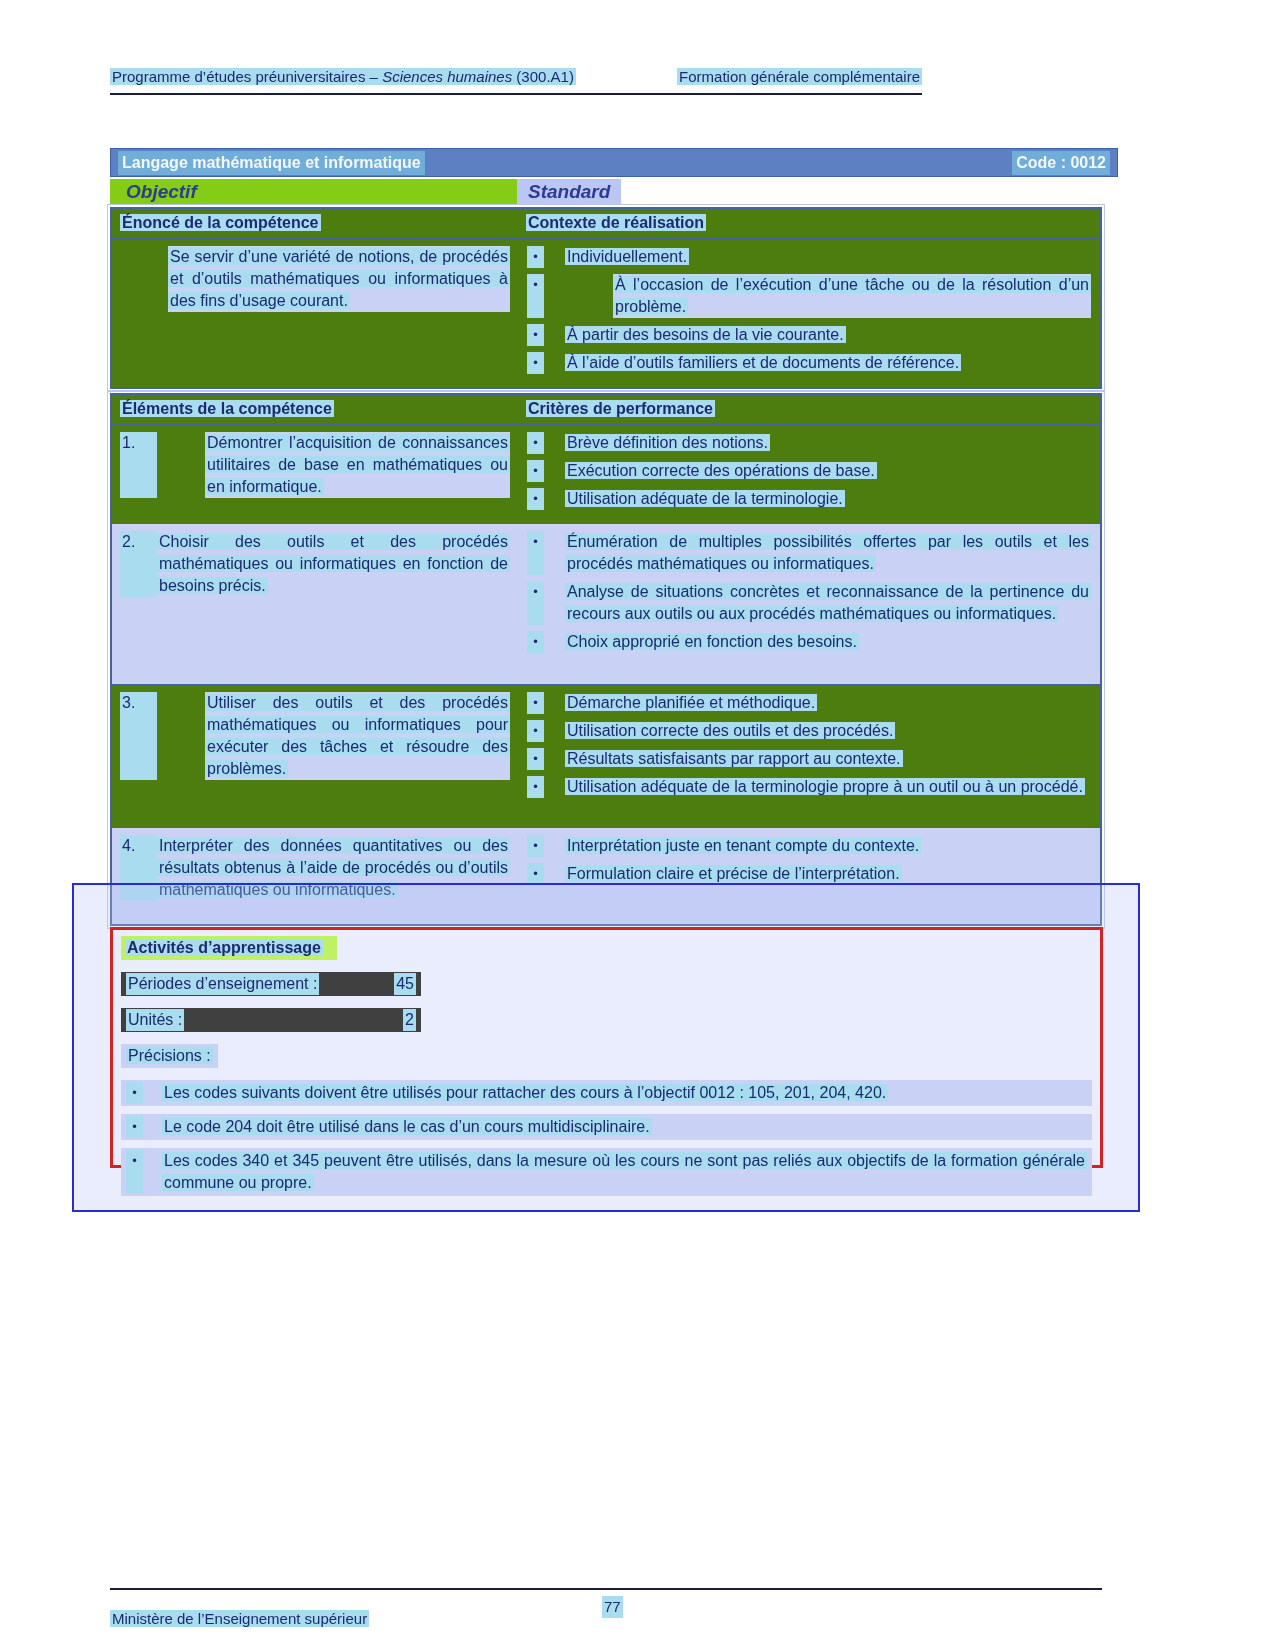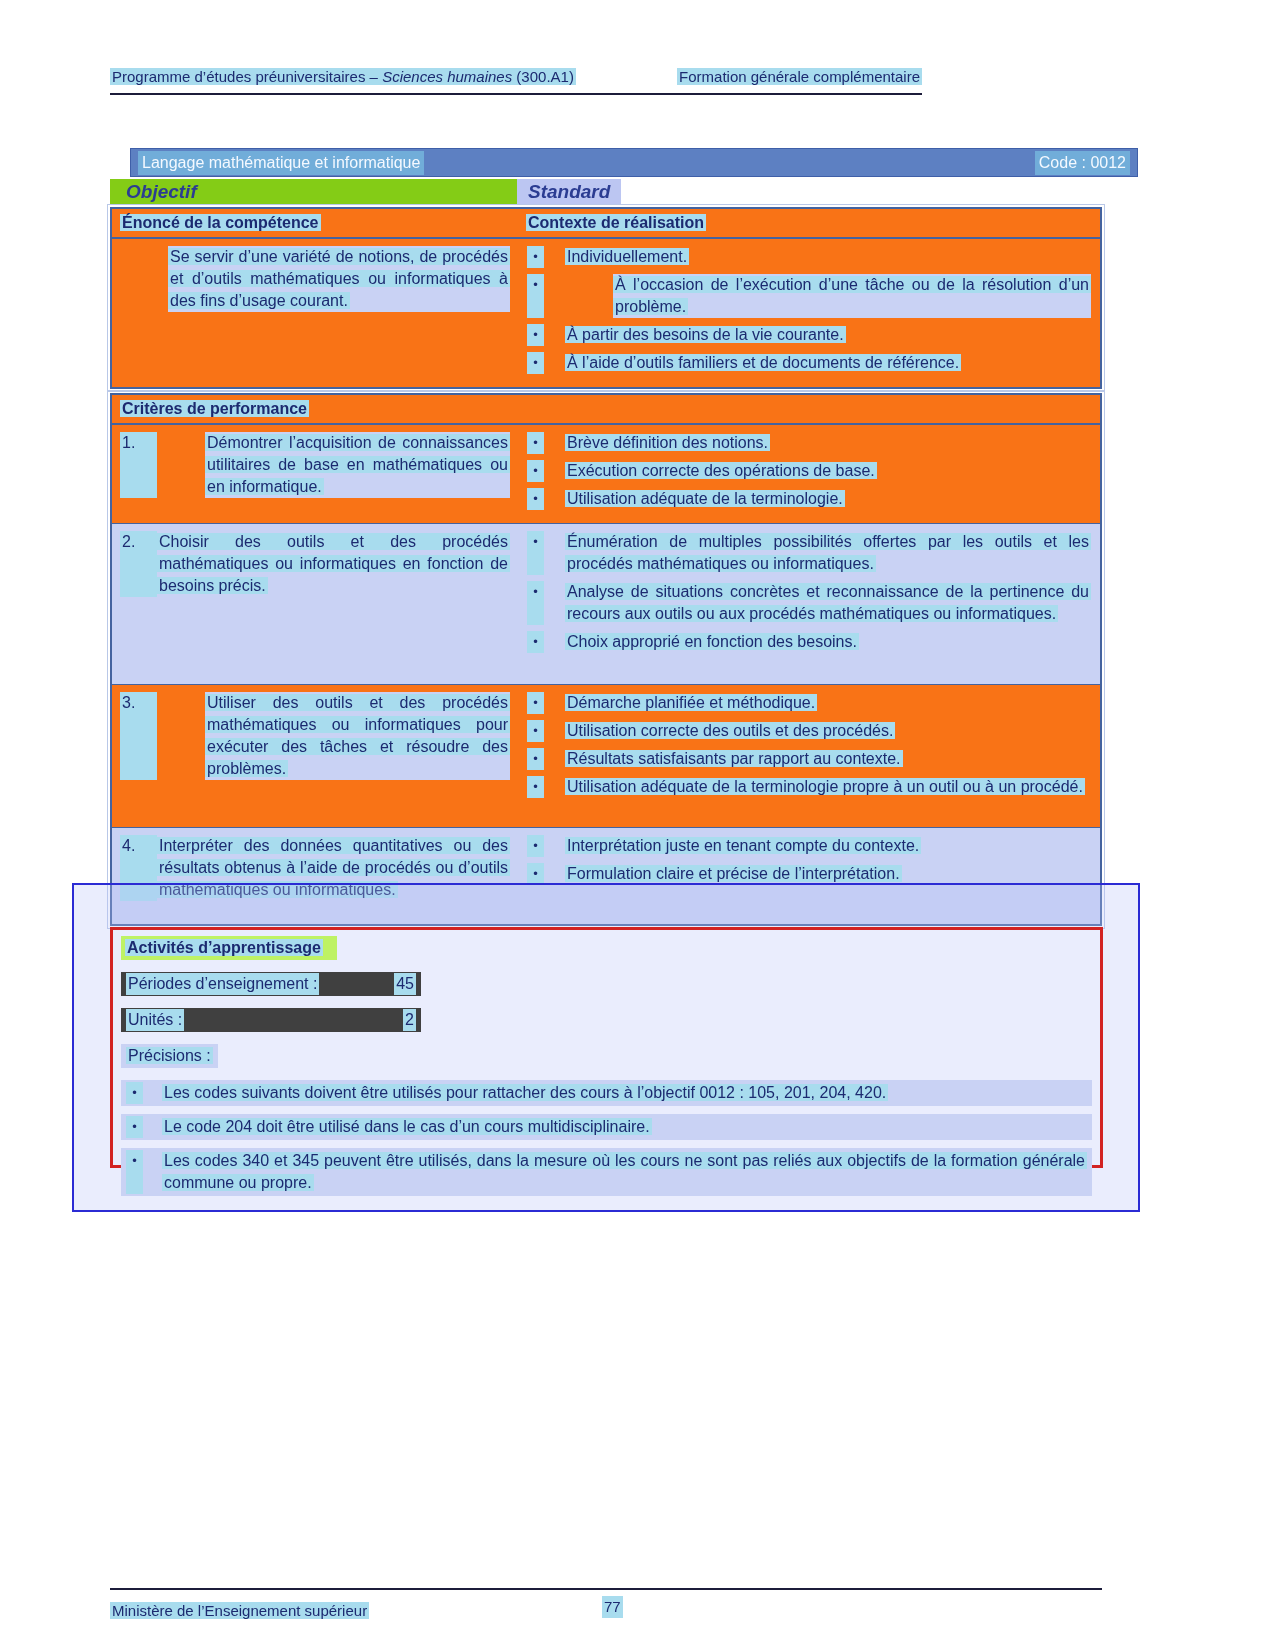--- a/index.html
+++ b/index.html
@@ -17,7 +17,7 @@
   .pheader{position:absolute;left:110px;top:66px;width:812px;display:flex;justify-content:space-between;align-items:flex-end;padding-bottom:5px;border-bottom:2px solid #1c1c3a;font-size:15px;}
 
   
-  .titlebar{position:absolute;left:110px;top:148px;width:992px;height:27px;background:#5d80c2;border:1px solid #3f5fa8;display:flex;justify-content:space-between;align-items:center;padding:0 7px;font-weight:normal;color:#f4f9ff;margin-left:20px;}
+  .titlebar{position:absolute;left:110px;top:148px;width:992px;height:27px;background:#5d80c2;border:1px solid #3f5fa8;display:flex;justify-content:space-between;align-items:center;padding:0 7px;font-weight:bold;color:#f4f9ff;}
   .hlw{background:rgba(130,210,236,0.55);padding:1px 4px;}
 
   

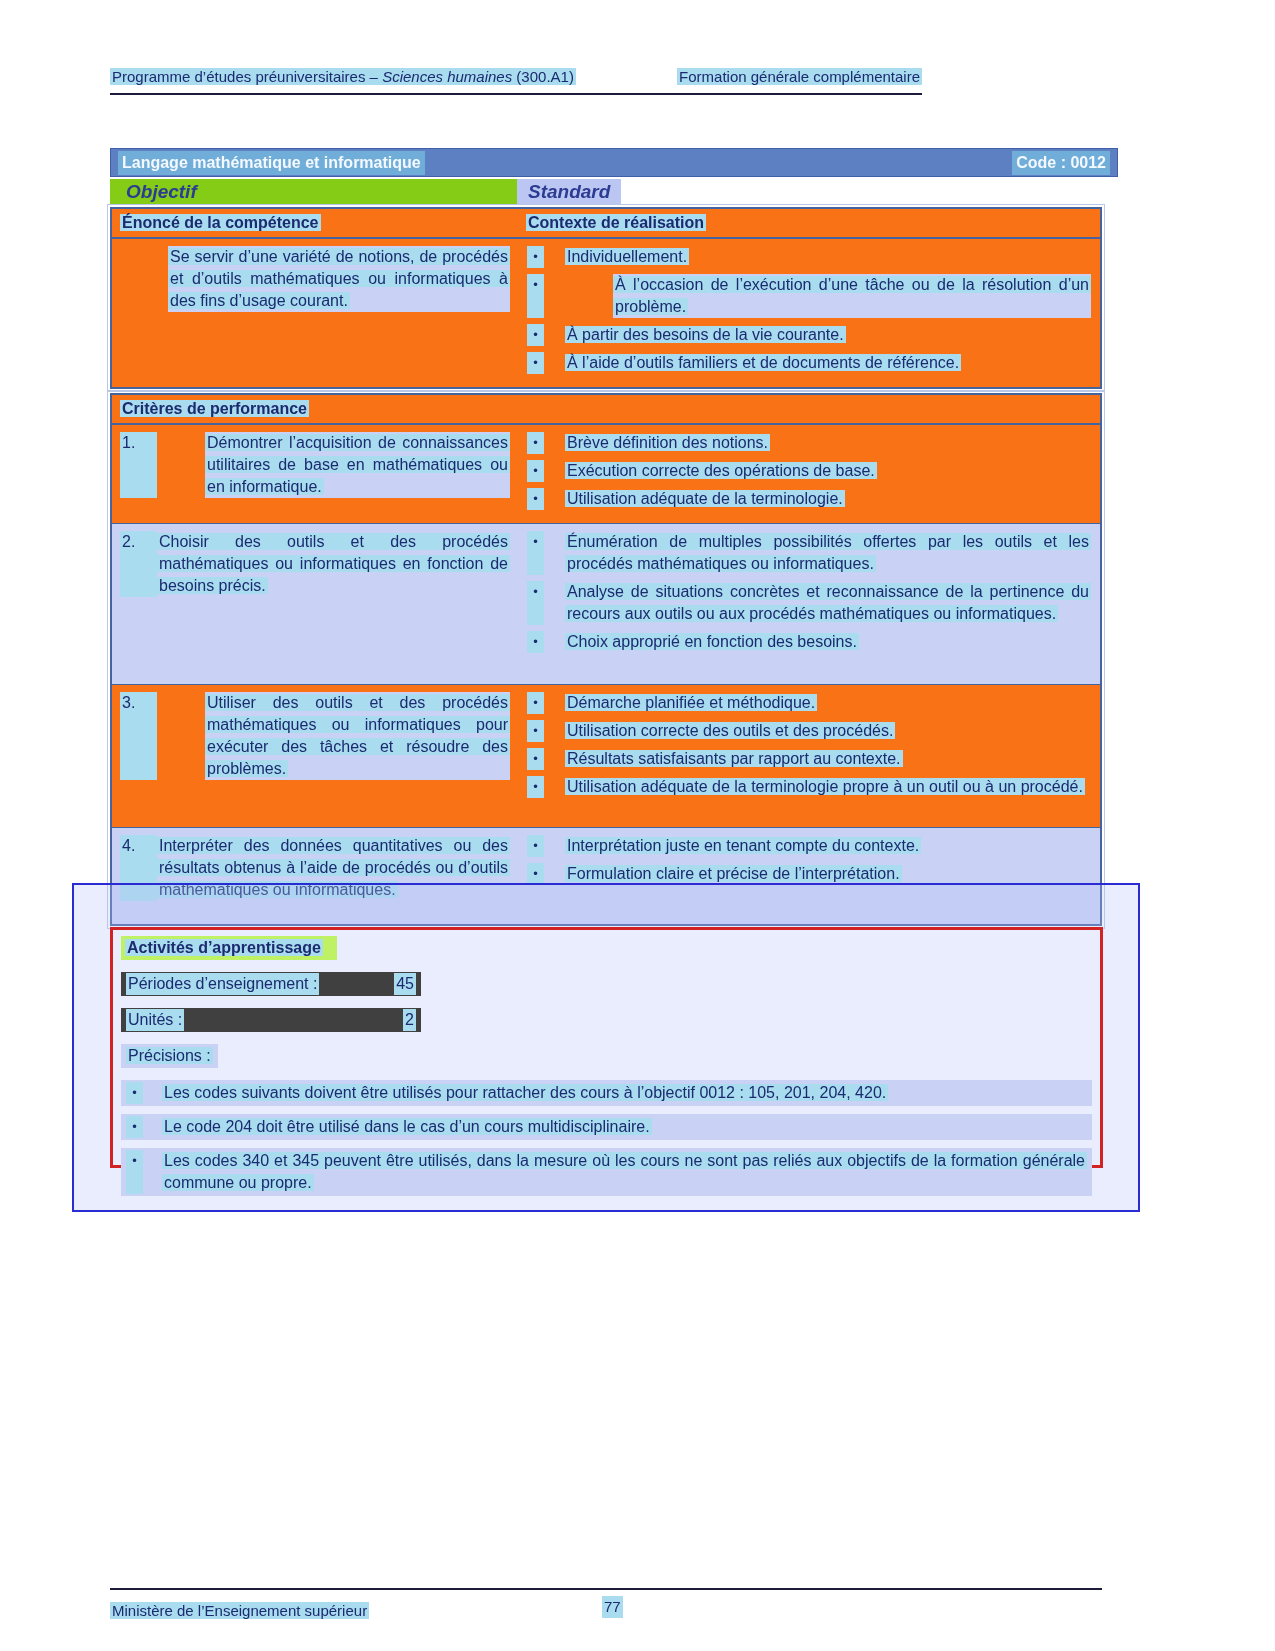--- a/index.html
+++ b/index.html
@@ -26,7 +26,7 @@
   .obj-std .s{background:#bcc6f2;padding:1px 11px;}
 
   
-  .tbl{position:absolute;left:110px;width:992px;border:2px solid #44639f;outline:1px solid #b9c8e8;outline-offset:2px;background:#f97316;box-sizing:border-box;}
+  .tbl{position:absolute;left:110px;width:992px;border:2px solid #44639f;outline:1px solid #b9c8e8;outline-offset:2px;background:#4d7c0f;box-sizing:border-box;}
   .t1{top:207px;min-height:168px;}
   .t2{top:393px;}
   .trow{display:flex;border-bottom:1px solid #44639f;}

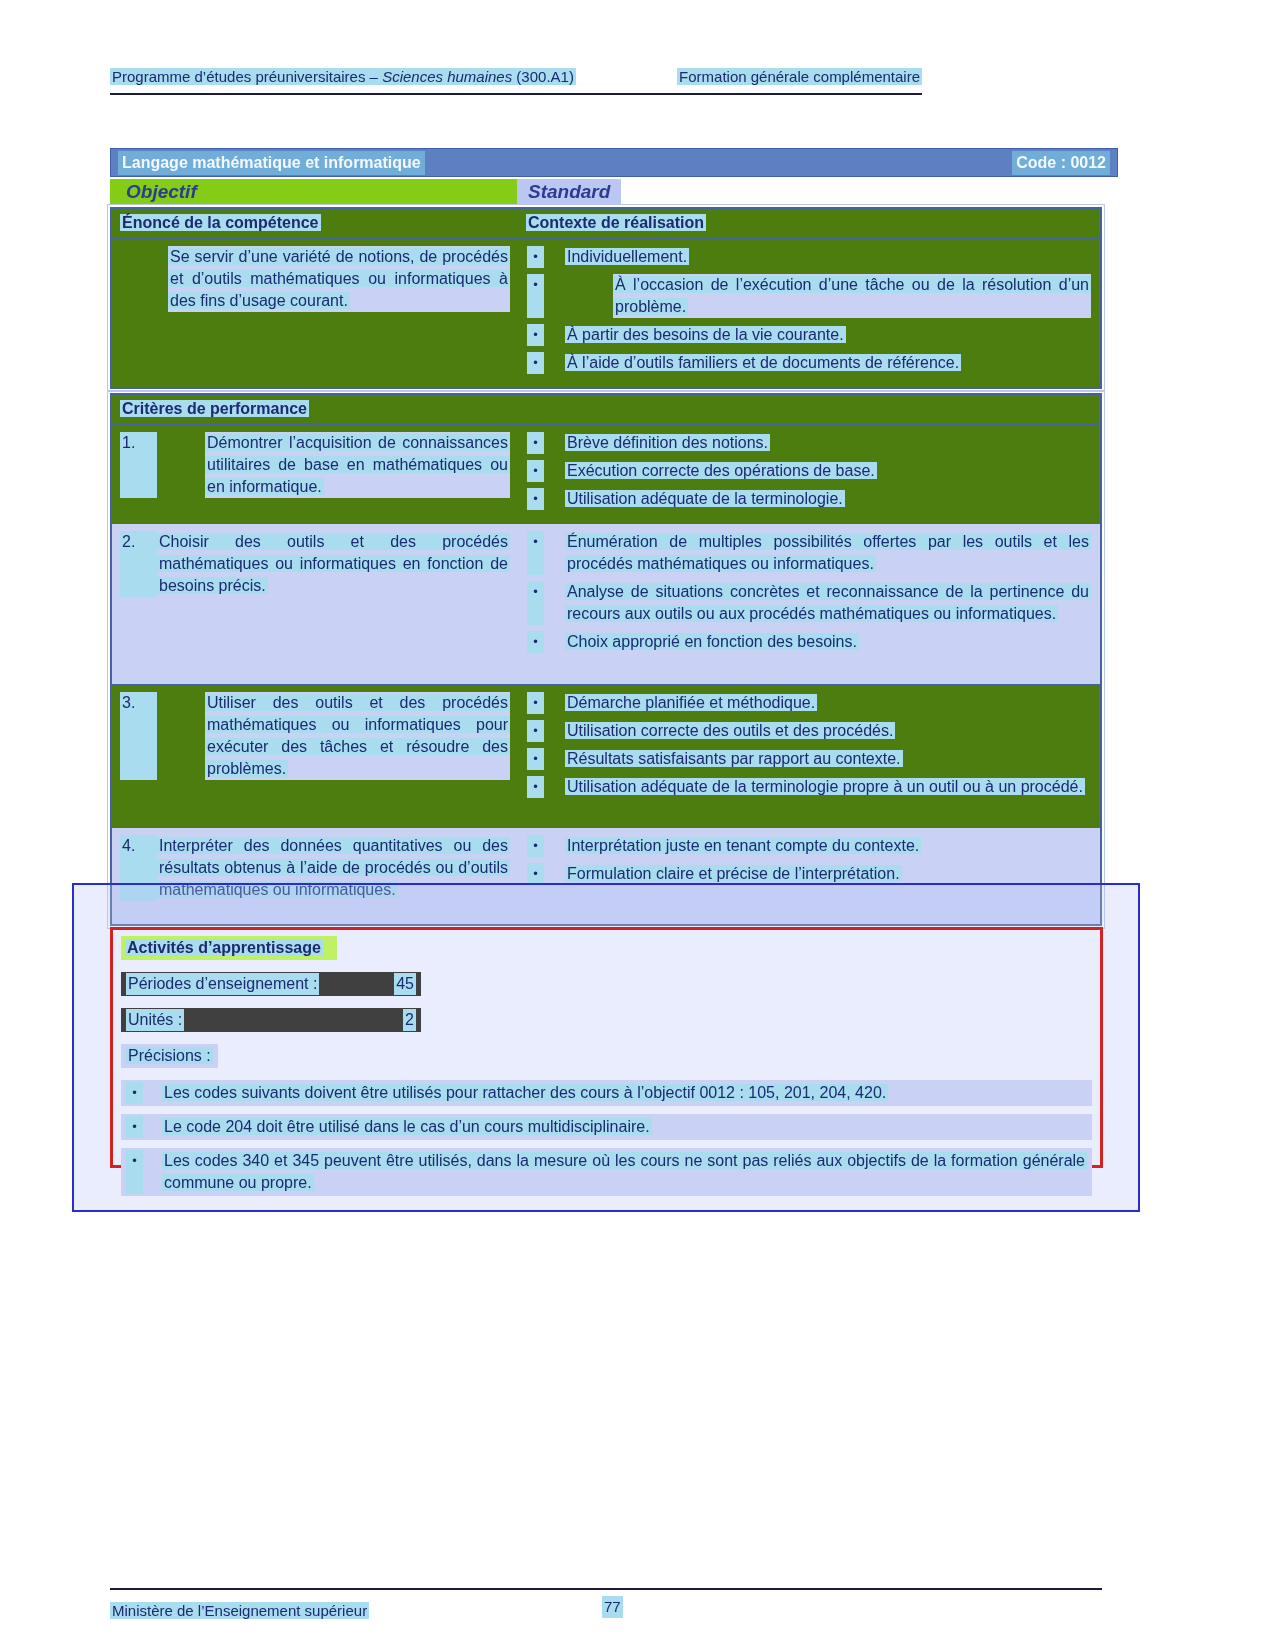--- a/index.html
+++ b/index.html
@@ -120,6 +120,7 @@
 
   <div class="tbl t2">
     <div class="trow thead">
+      <div class="cl"><span class="hl b">Éléments de la compétence</span></div>
       <div class="cr"><span class="hl b">Critères de performance</span></div>
     </div>
 

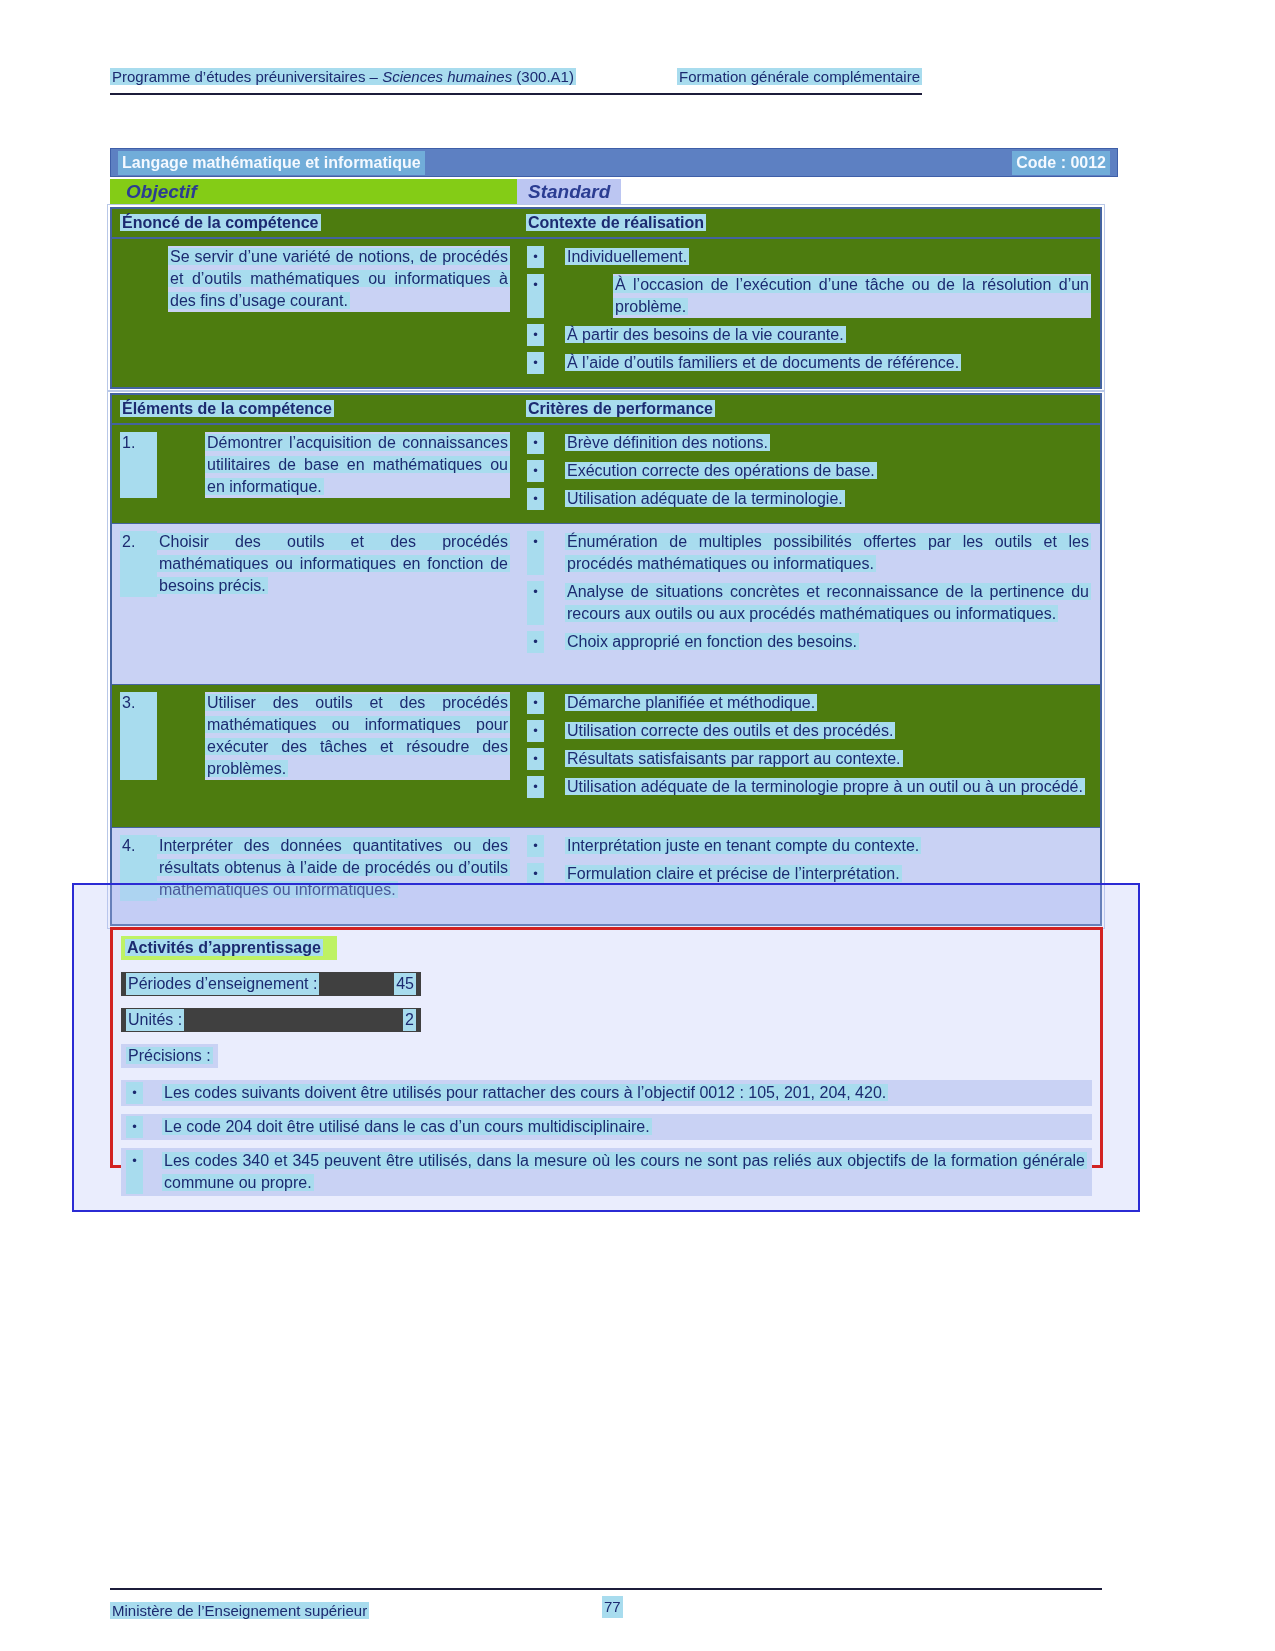--- a/index.html
+++ b/index.html
@@ -59,7 +59,7 @@
   .abul .txt{flex:1;}
 
   
-  .pfooter{position:absolute;left:110px;top:1588px;width:992px;border-top:2px solid #1c1c3a;padding-top:10px;font-size:15px;}
+  .pfooter{position:absolute;left:110px;top:1588px;width:992px;border-top:2px solid #1c1c3a;padding-top:18px;font-size:15px;}
   .pfooter .pnum{position:absolute;left:492px;top:6px;}
 </style>
 </head>

